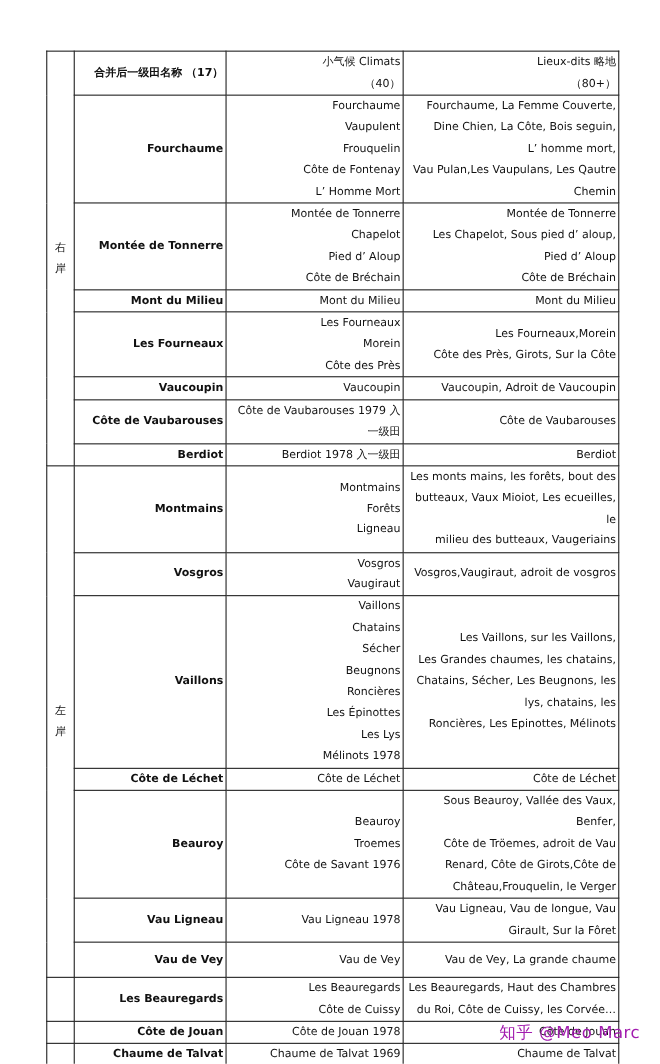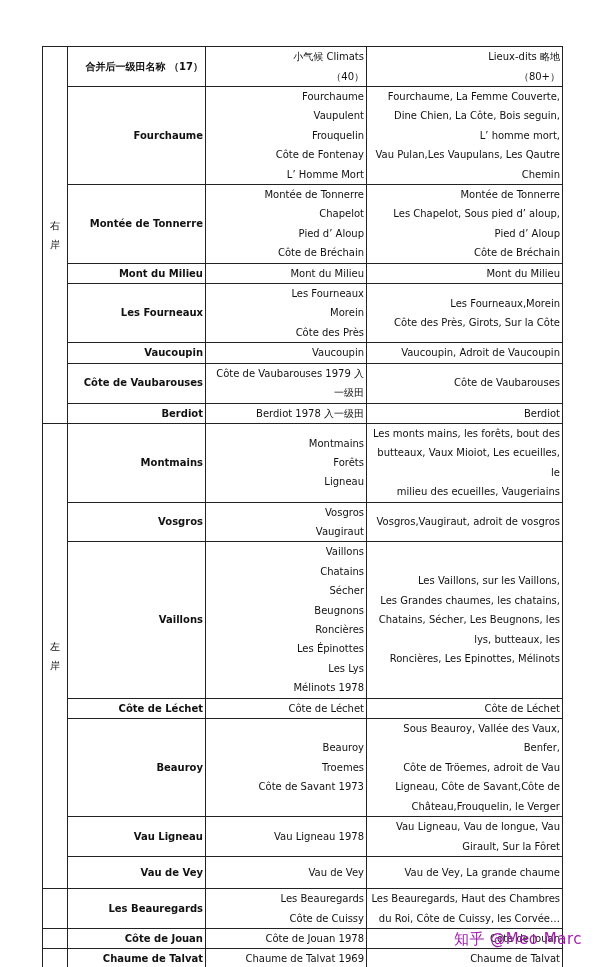--- a/index.html
+++ b/index.html
@@ -148,7 +148,7 @@
         <td class="lieu top">
           <span class="line">Les monts mains, les forêts, bout des</span>
           <span class="line">butteaux, Vaux Mioiot, Les ecueilles, le</span>
-          <span class="line">milieu des ecueilles, Vaugeriains</span>
+          <span class="line">milieu des butteaux, Vaugeriains</span>
         </td>
       </tr>
       <tr style="height: 39px;">

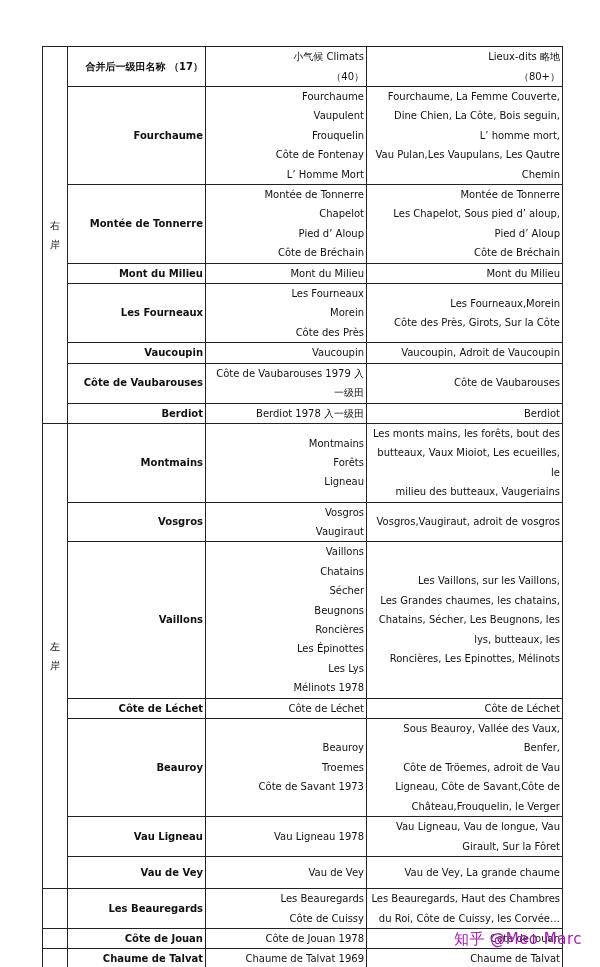--- a/index.html
+++ b/index.html
@@ -177,7 +177,7 @@
           <span class="line">Les Vaillons, sur les Vaillons,</span>
           <span class="line">Les Grandes chaumes, les chatains,</span>
           <span class="line">Chatains, Sécher, Les Beugnons, les</span>
-          <span class="line">lys, butteaux, les</span>
+          <span class="line">lys, chatains, les</span>
           <span class="line">Roncières, Les Epinottes, Mélinots</span>
         </td>
       </tr>

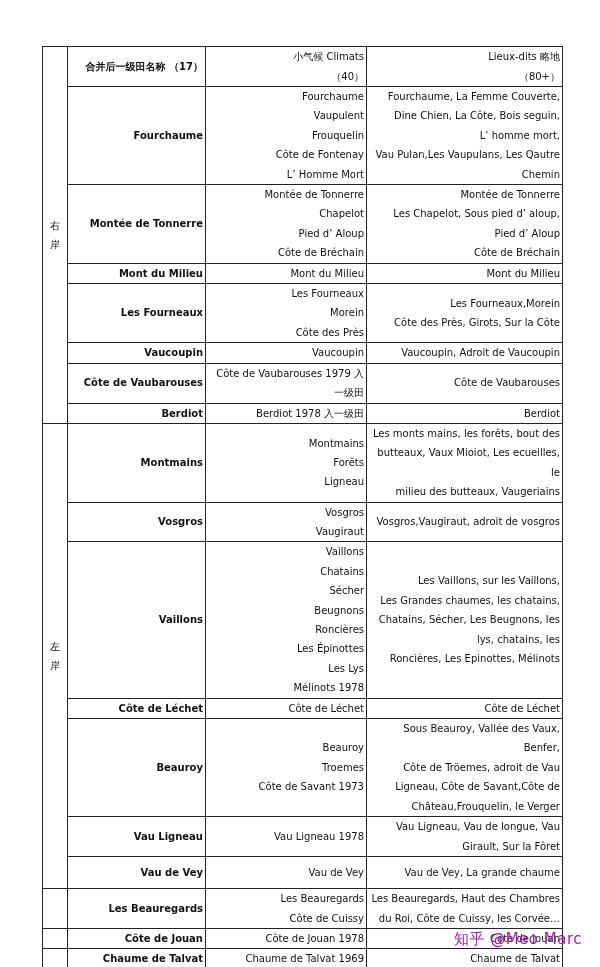--- a/index.html
+++ b/index.html
@@ -195,7 +195,7 @@
         <td class="clim top">
           <span class="line">Beauroy</span>
           <span class="line">Troemes</span>
-          <span class="line">Côte de Savant 1973</span>
+          <span class="line">Côte de Savant 1976</span>
         </td>
         <td class="lieu top">
           <span class="line">Sous Beauroy, Vallée des Vaux, Benfer,</span>

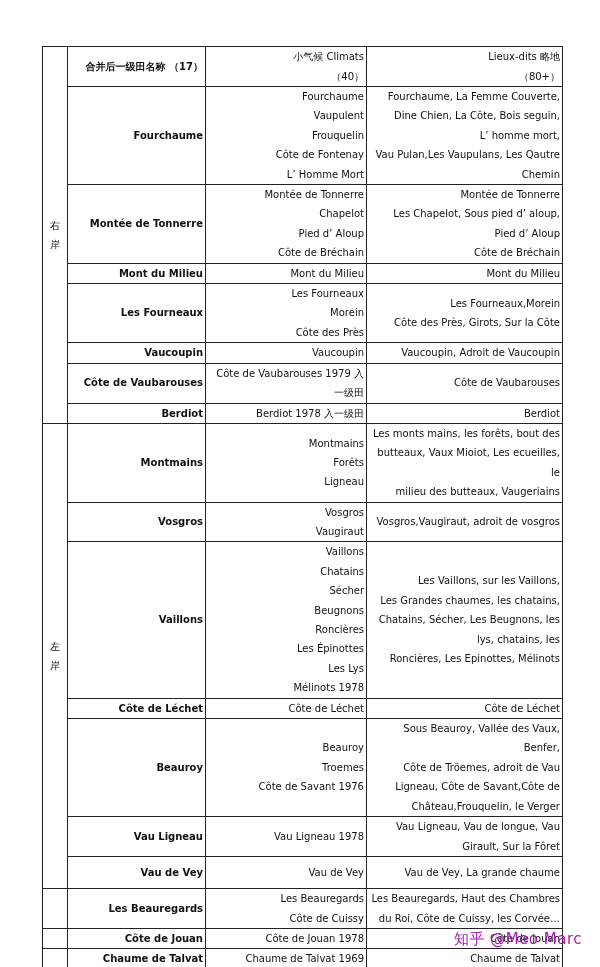--- a/index.html
+++ b/index.html
@@ -200,7 +200,7 @@
         <td class="lieu top">
           <span class="line">Sous Beauroy, Vallée des Vaux, Benfer,</span>
           <span class="line">Côte de Tröemes, adroit de Vau</span>
-          <span class="line">Ligneau, Côte de Savant,Côte de</span>
+          <span class="line">Renard, Côte de Girots,Côte de</span>
           <span class="line">Château,Frouquelin, le Verger</span>
         </td>
       </tr>

